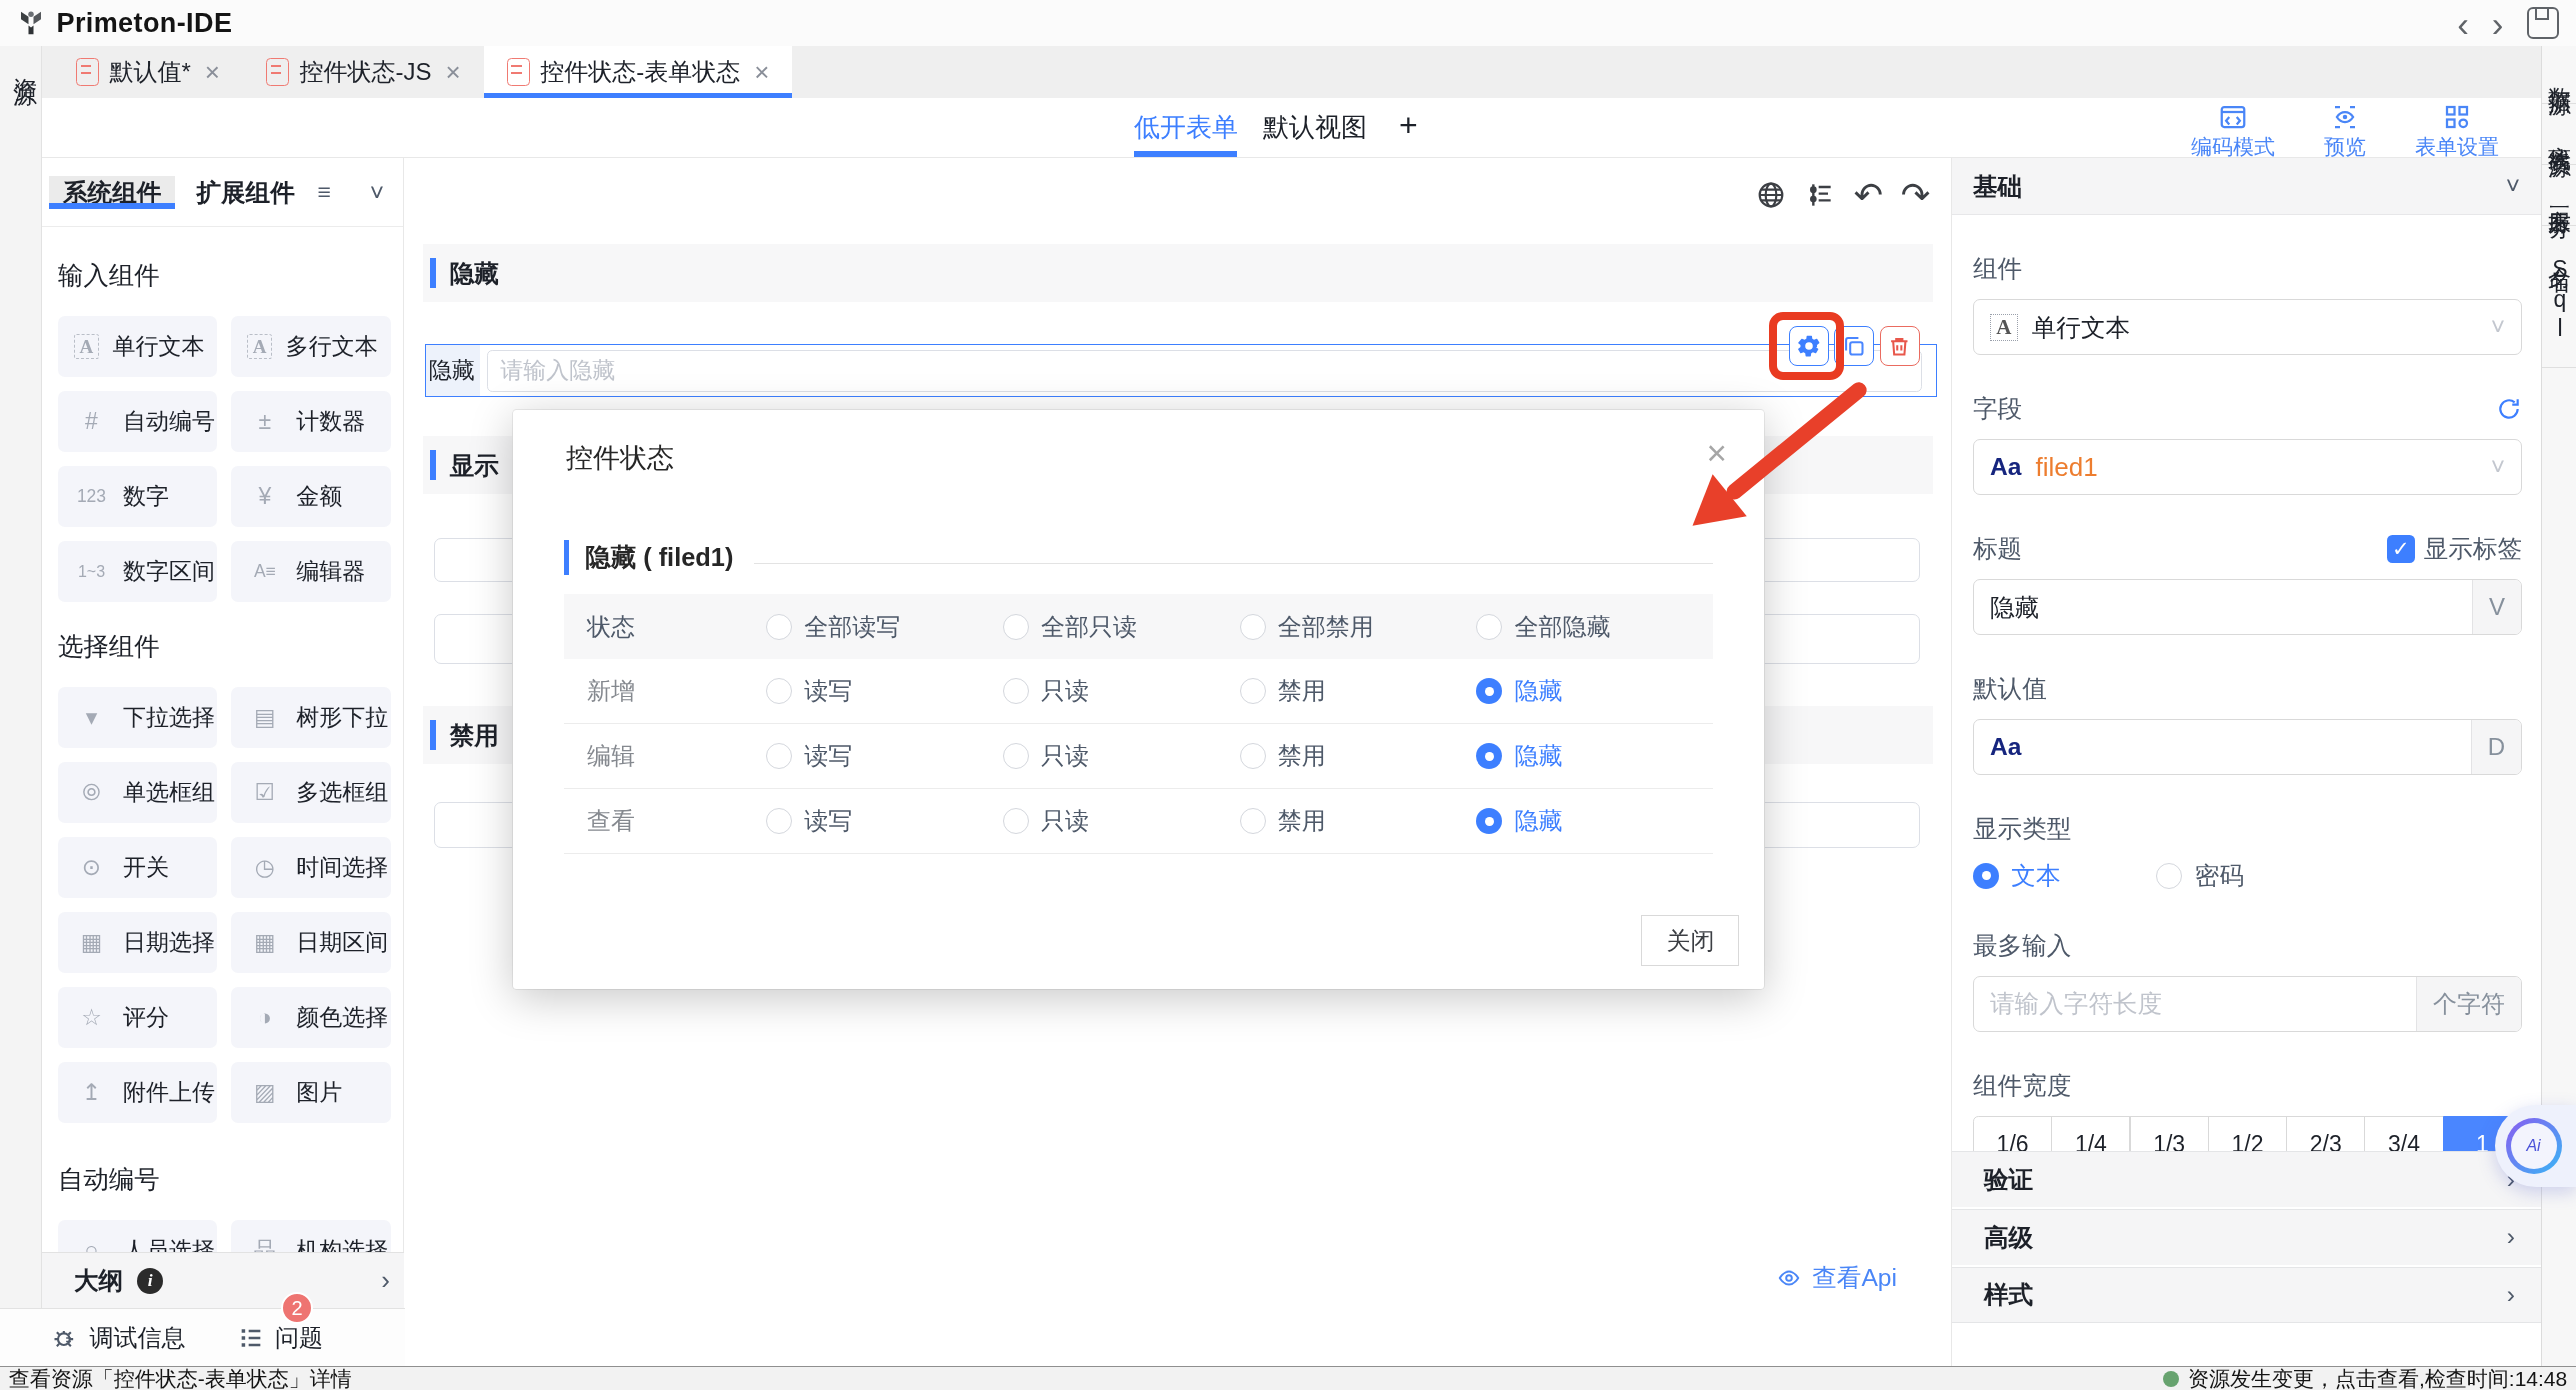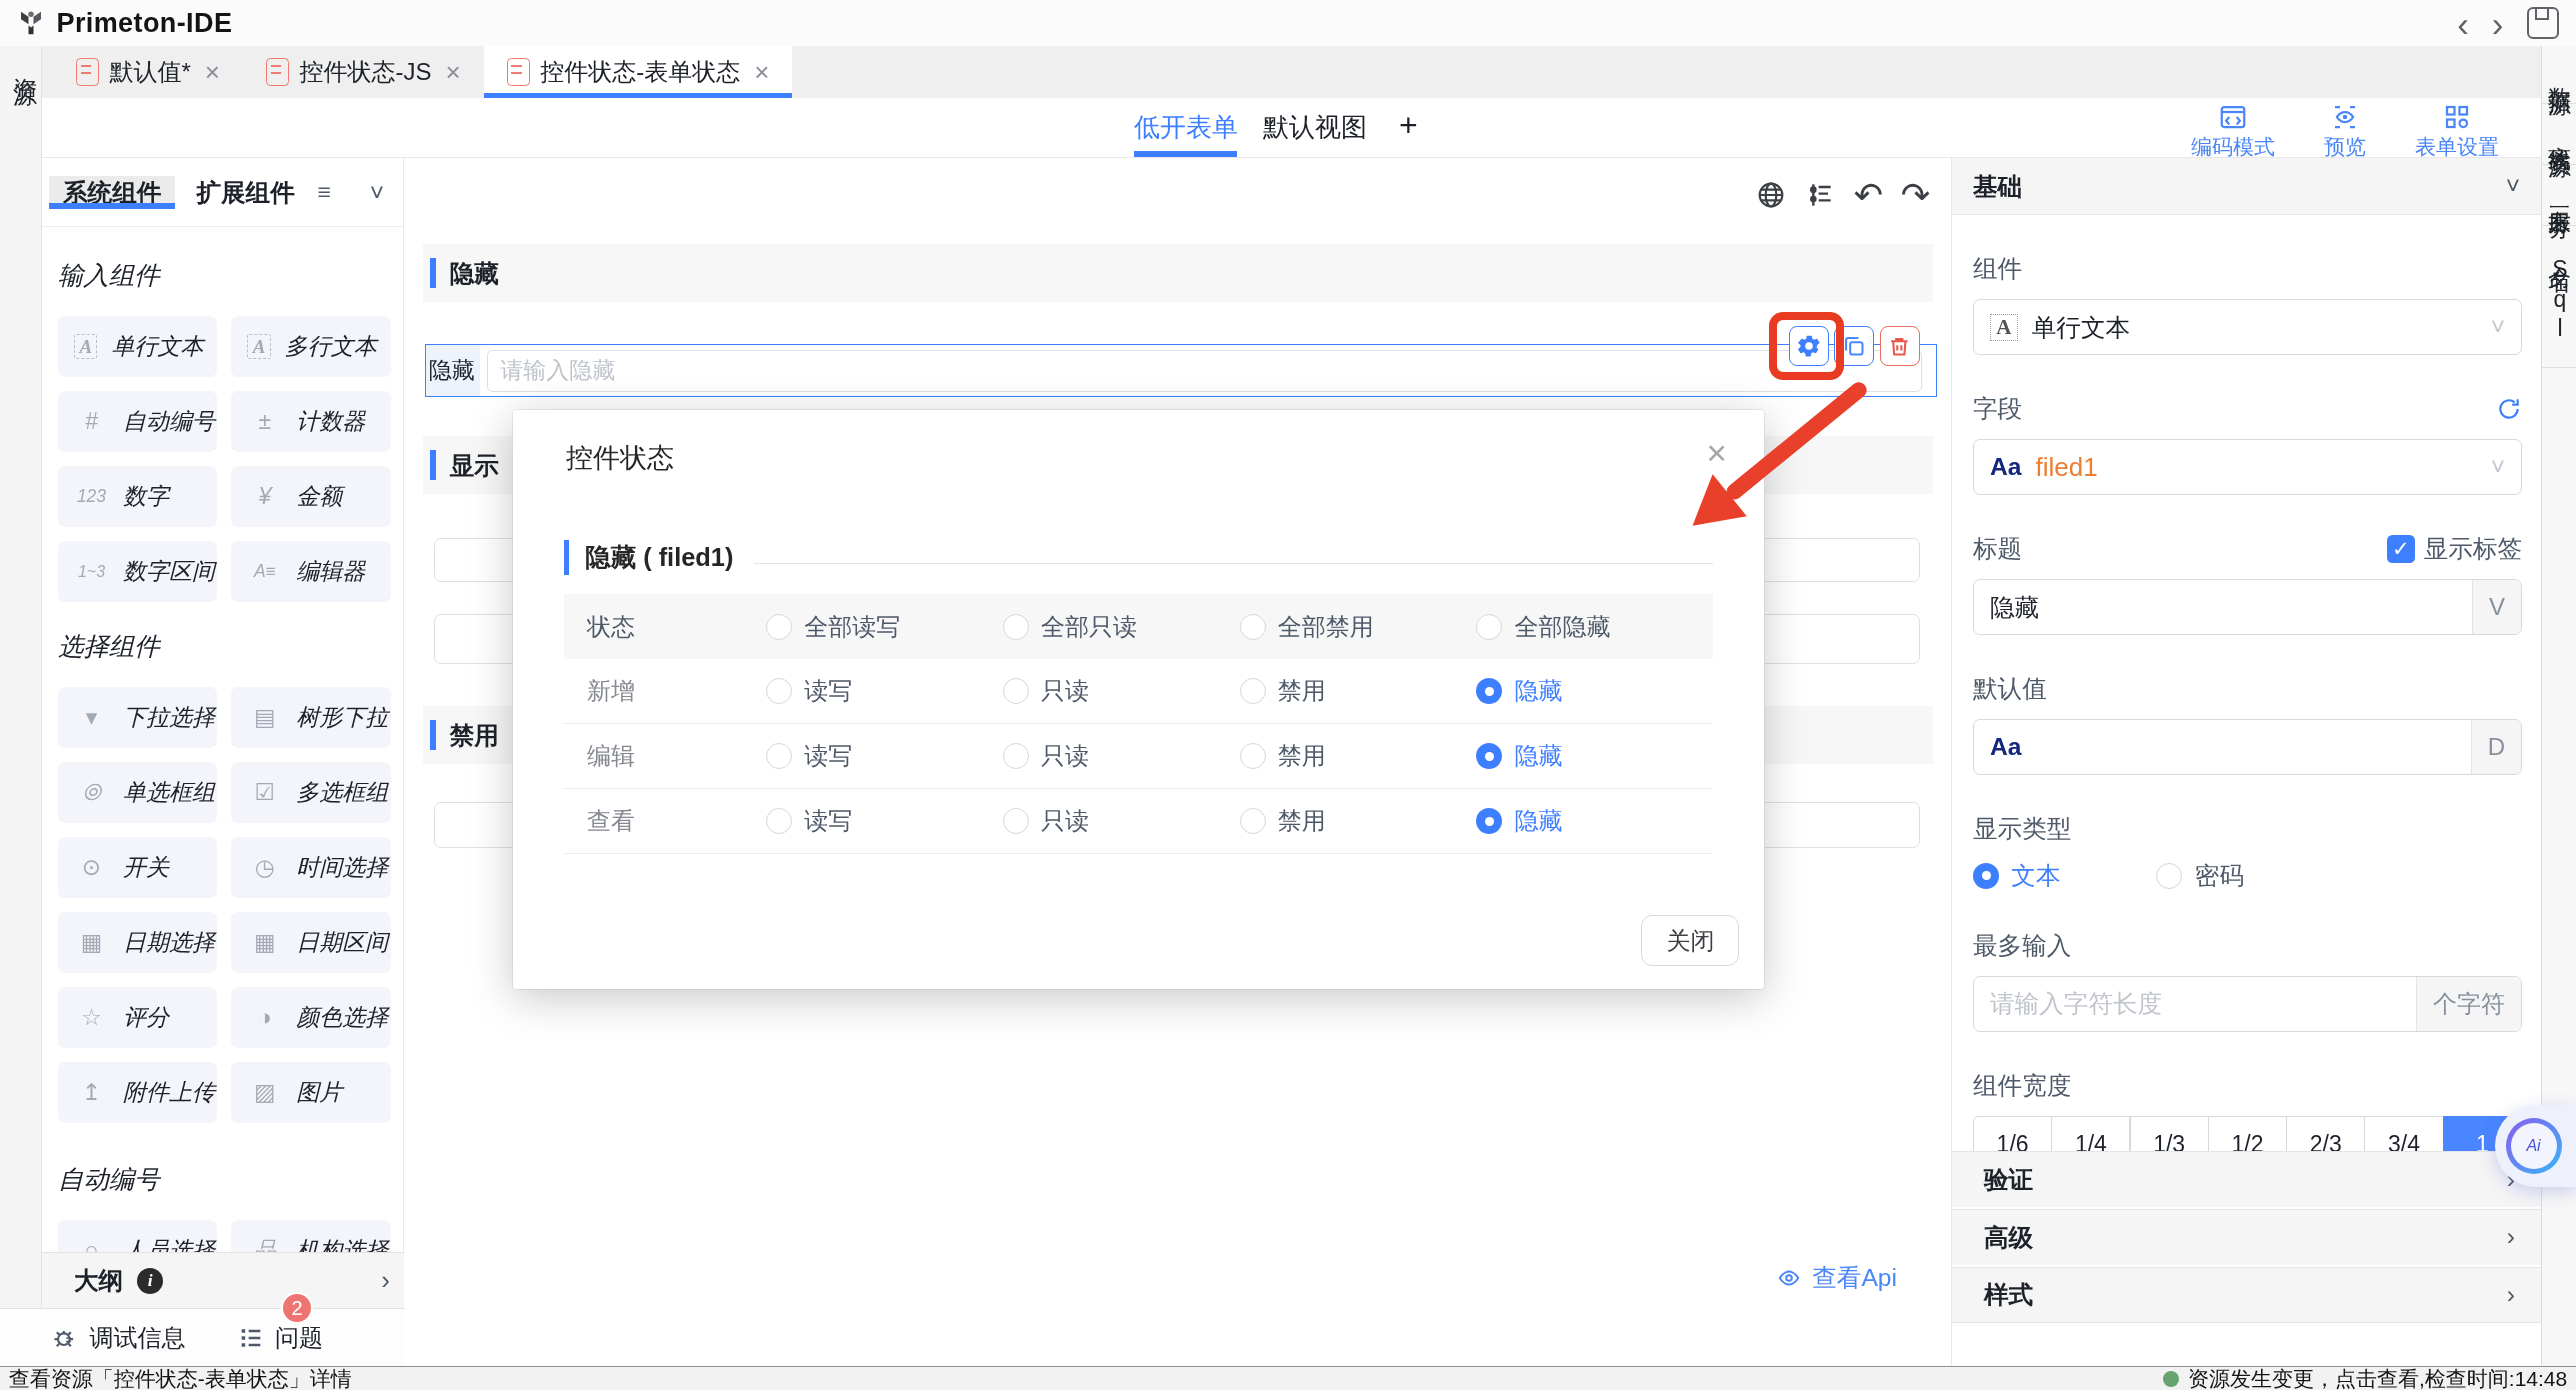--- a/index.html
+++ b/index.html
@@ -54,7 +54,7 @@
   .ptab.plain{font-weight:600;}
   #ptab-menu{font-size:23px;color:#4e5969;align-self:center;margin-left:8.8px;}
   #ptab-chev{position:absolute;right:19px;top:21px;font-size:24.6px;color:#4e5969;}
-  #panel-scroll{padding:0 12.3px 0 16px;font-style:italic;}
+  #panel-scroll{padding:0 12.3px 0 16px;}
   .sec-title{font-size:25.4px;color:#1d2129;margin-top:32px;margin-bottom:23px;}
   .cgrid{display:grid;grid-template-columns:1fr 1fr;gap:14px;}
   .citem{height:61px;background:#f4f5fa;border-radius:7px;display:flex;align-items:center;padding-left:16px;gap:14px;cursor:grab;box-sizing:border-box;}

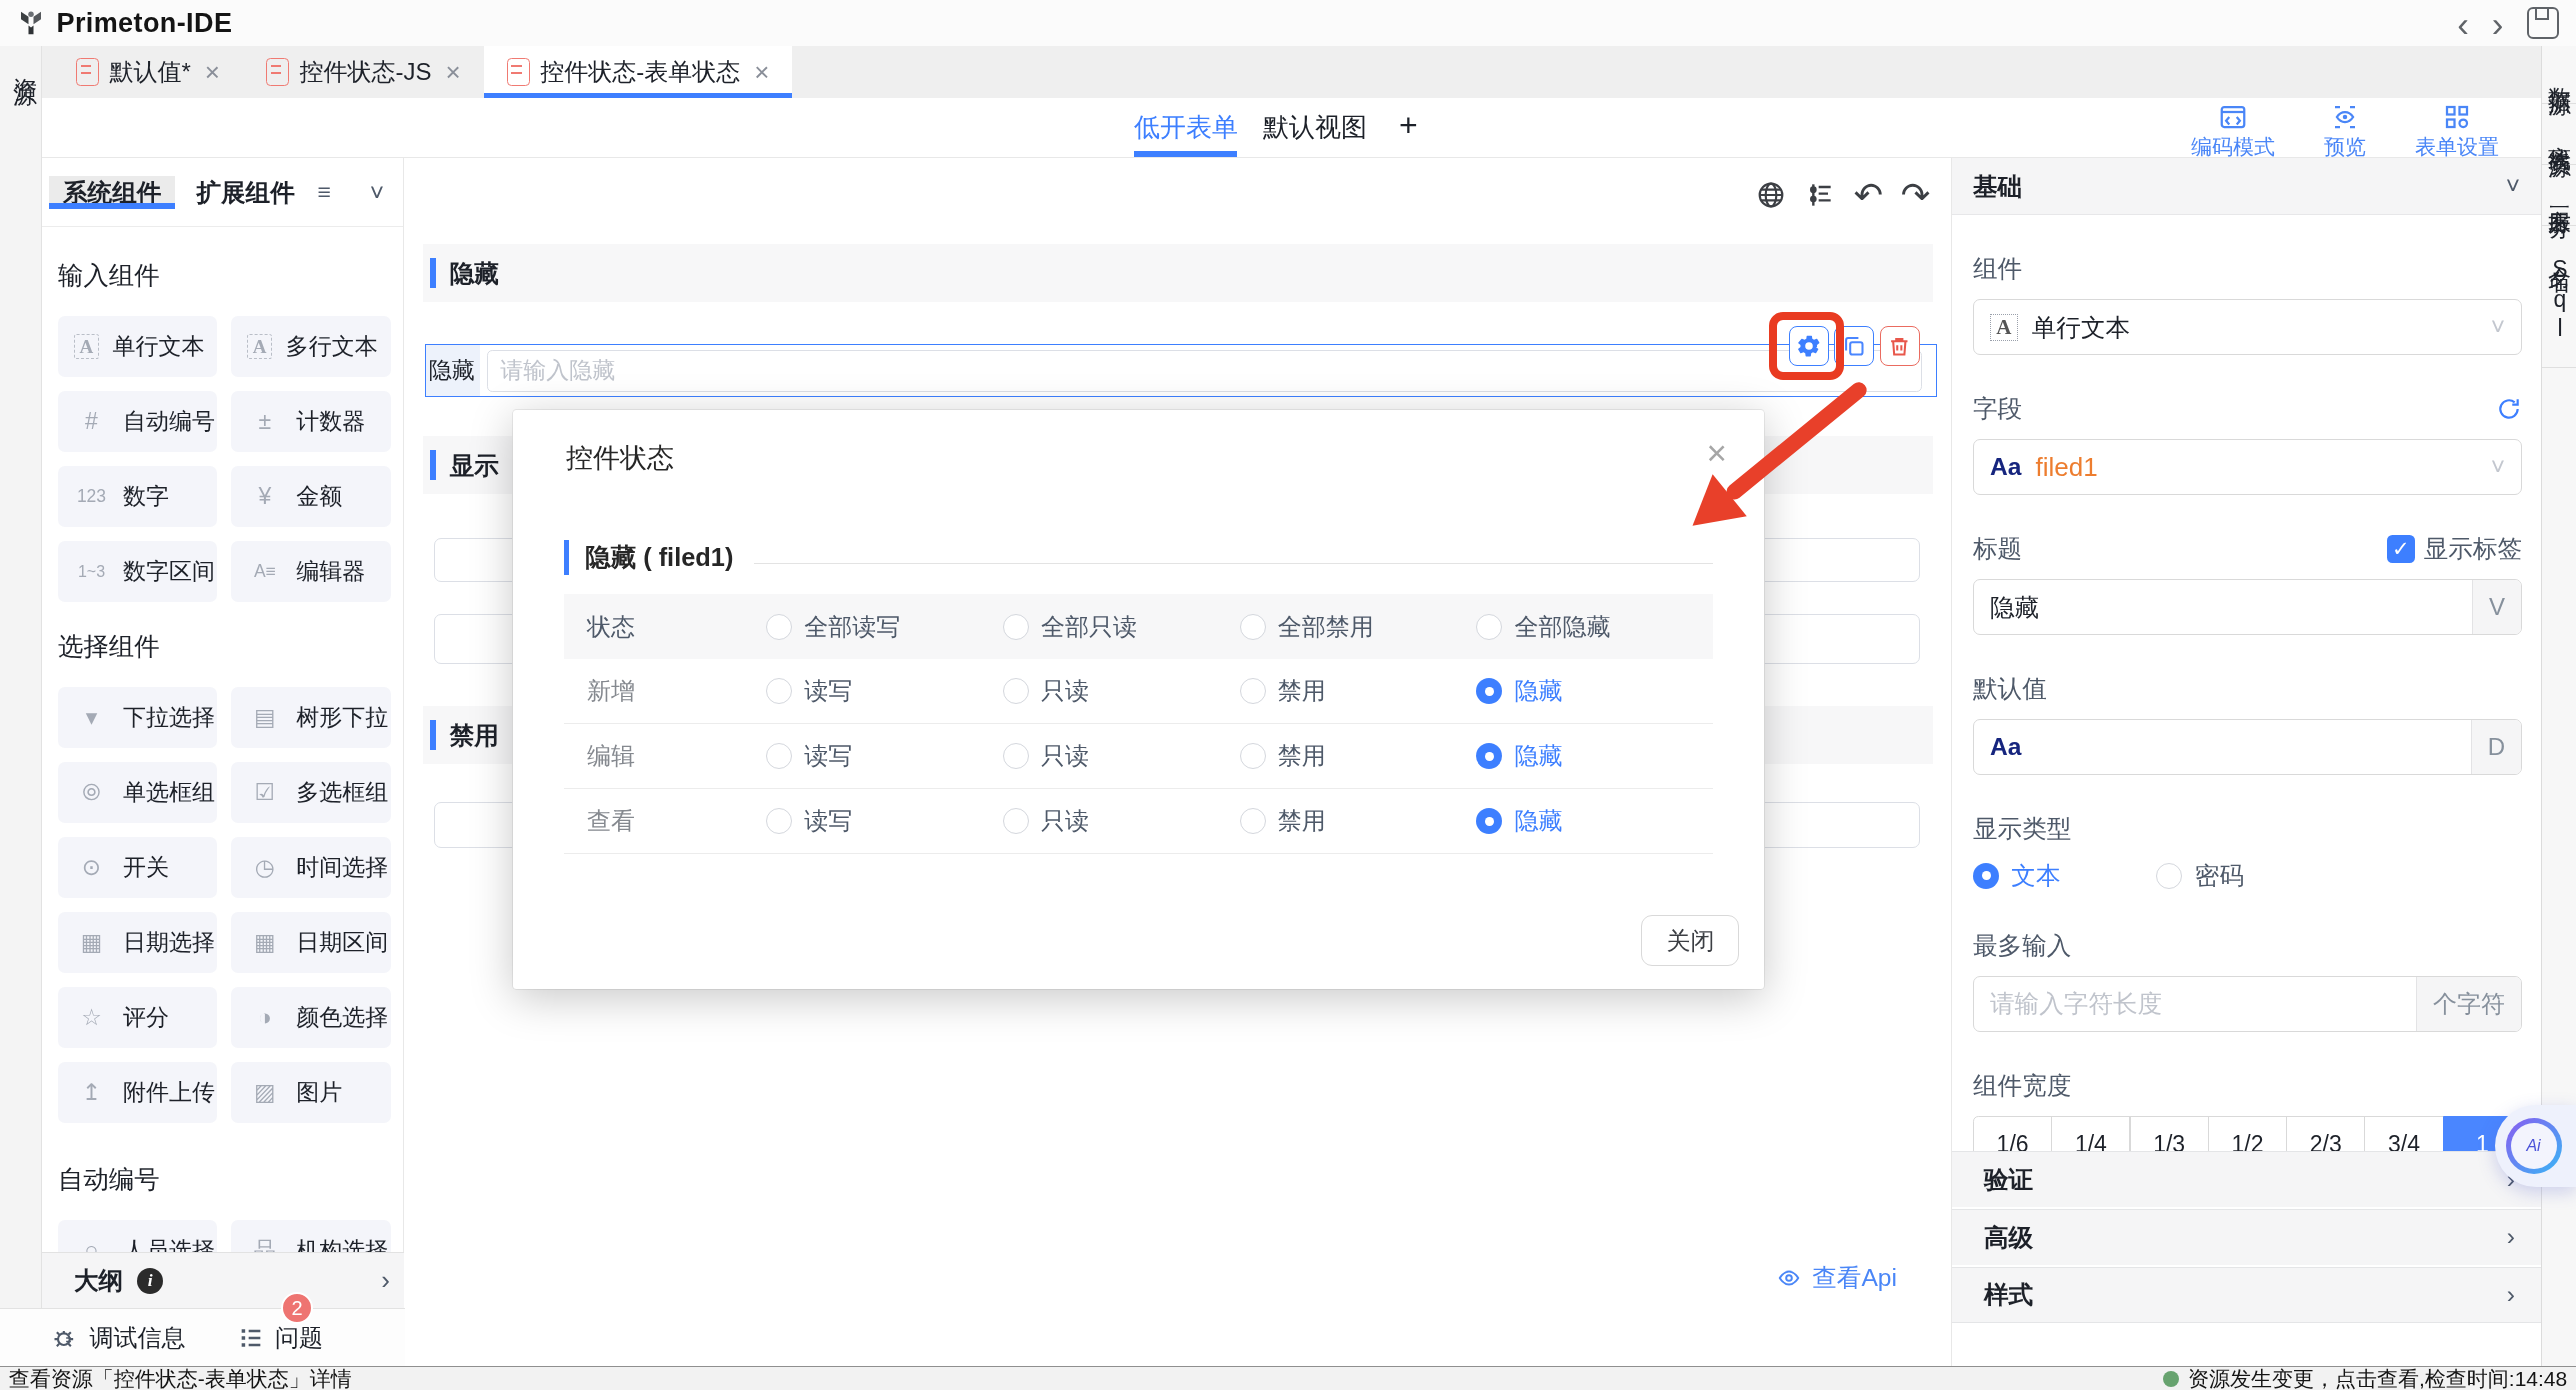--- a/index.html
+++ b/index.html
@@ -110,7 +110,7 @@
   .opt.sel .radio{border:none;background:#3d7fff;position:relative;}
   .opt.sel .radio::after{content:"";position:absolute;left:8.8px;top:8.8px;width:8.8px;height:8.8px;border-radius:50%;background:#fff;}
   .opt.sel span.ol{color:#3d7fff;}
-  #modal-close{position:absolute;right:24.6px;bottom:23px;width:96px;height:49px;border:0.9px solid #d9d9d9;border-radius:11px;background:#fff;font-size:24px;color:#3c3f44;display:flex;align-items:center;justify-content:center;cursor:pointer;margin-top:47px;}
+  #modal-close{position:absolute;right:24.6px;bottom:23px;width:96px;height:49px;border:0.9px solid #d9d9d9;border-radius:0;background:#fff;font-size:24px;color:#3c3f44;display:flex;align-items:center;justify-content:center;cursor:pointer;margin-top:47px;}
 
   
   #arrow{left:1666px;top:377px;z-index:12;pointer-events:none;}

